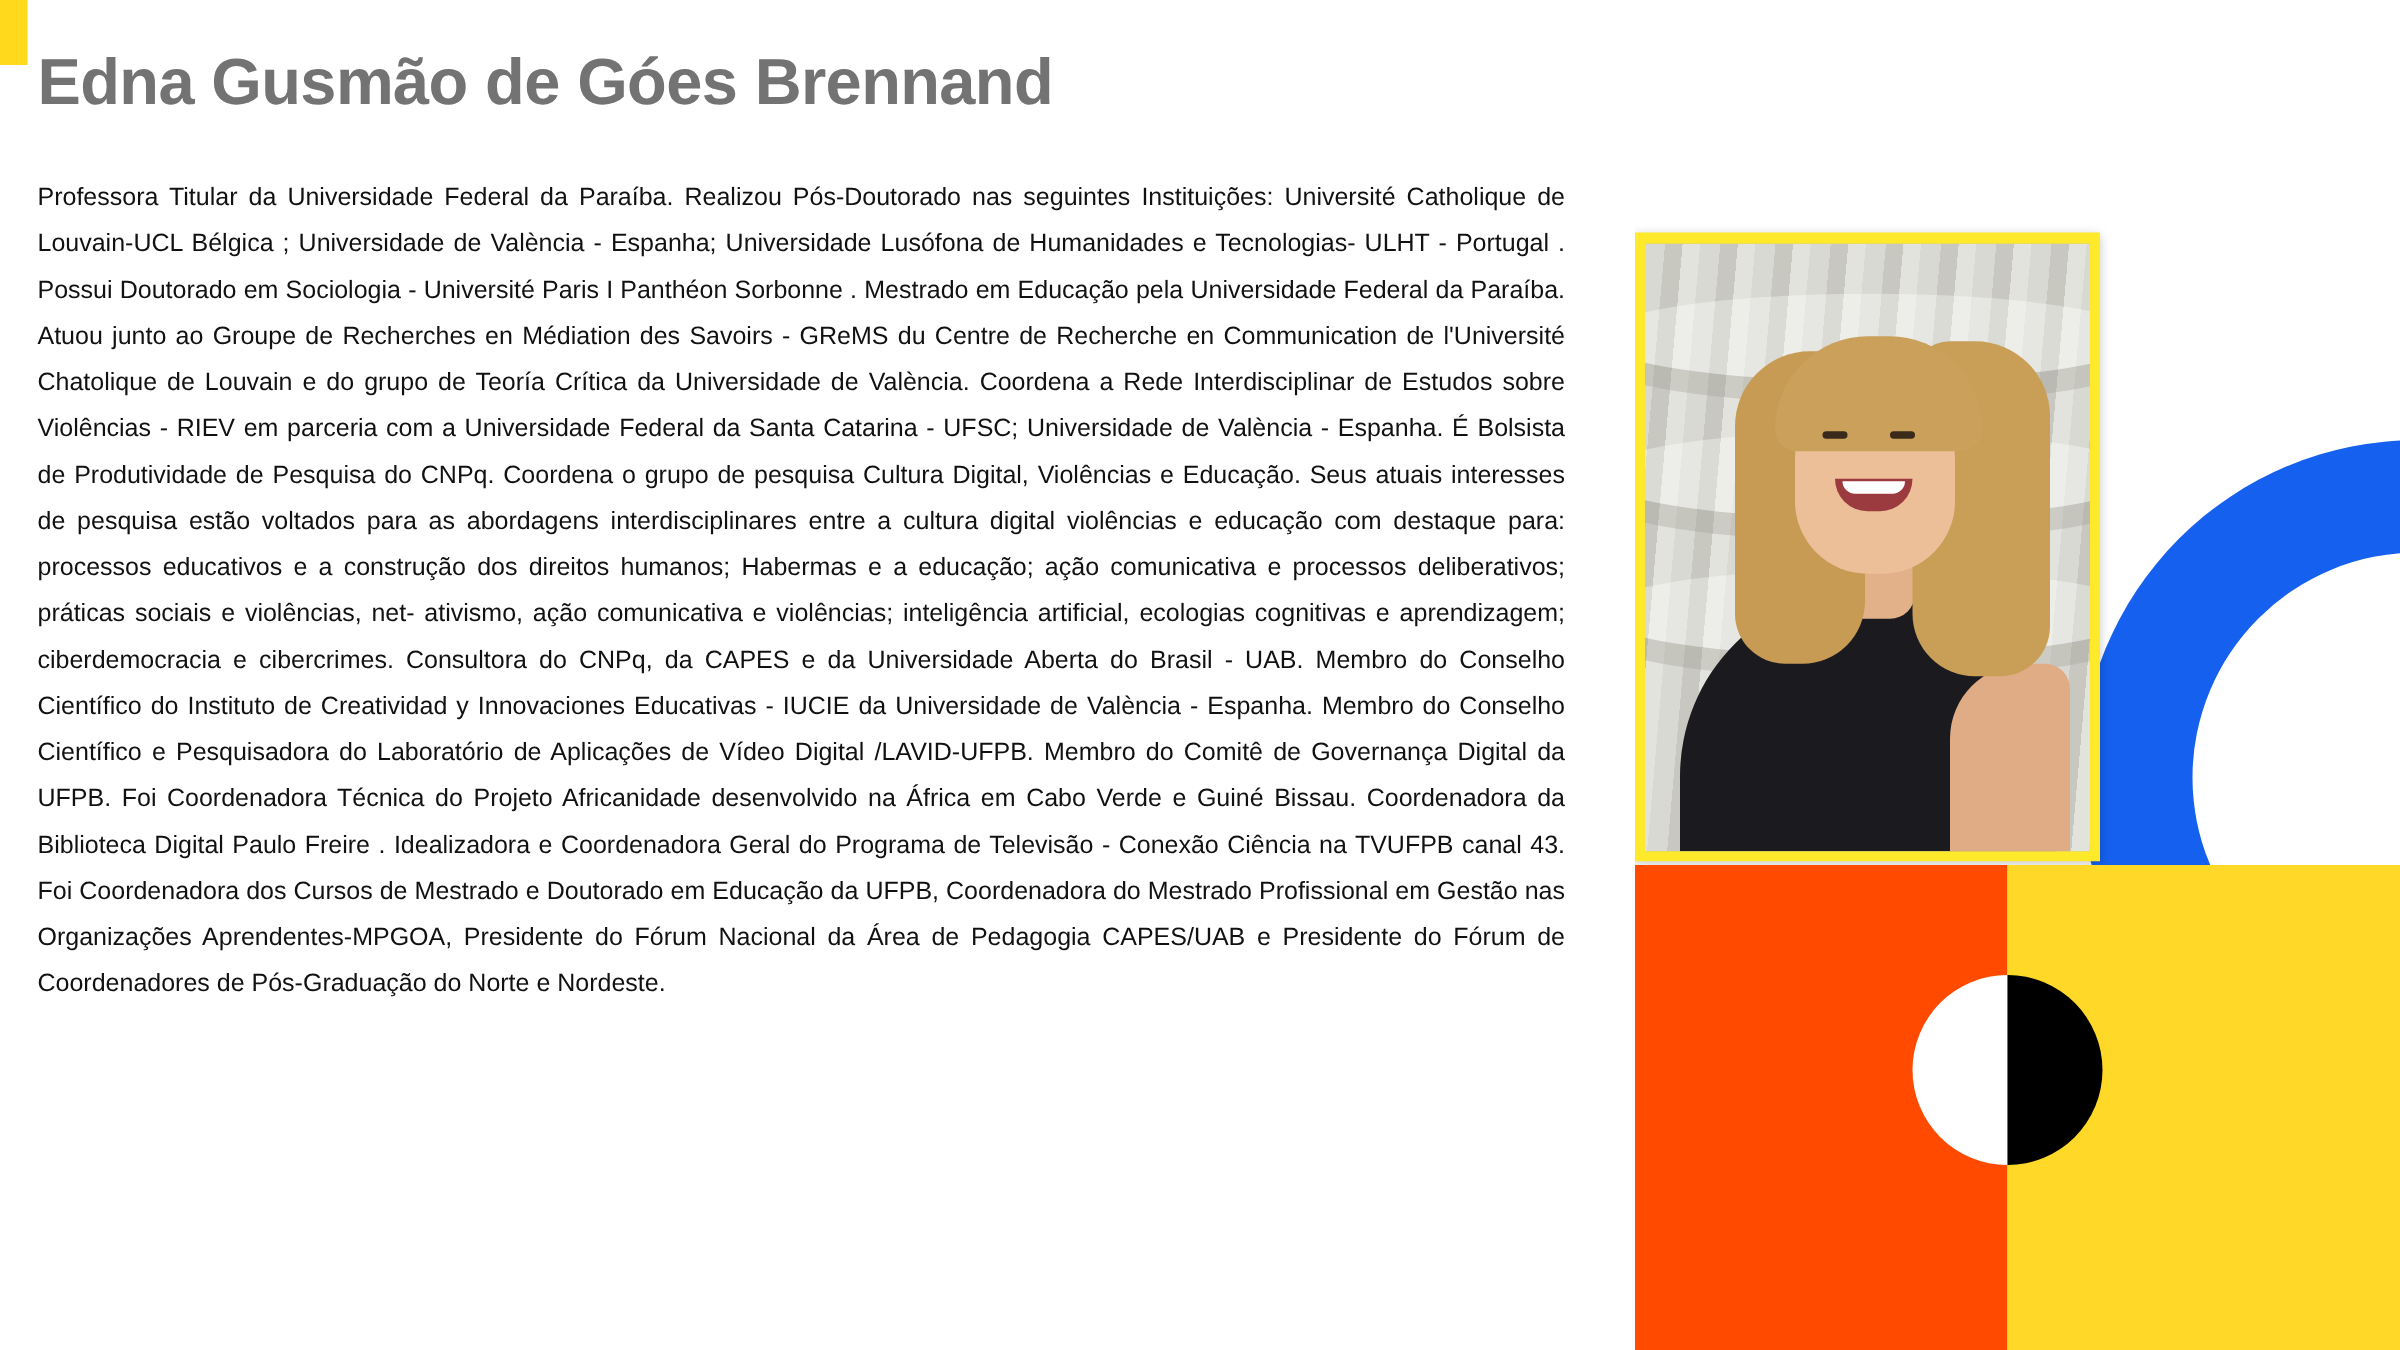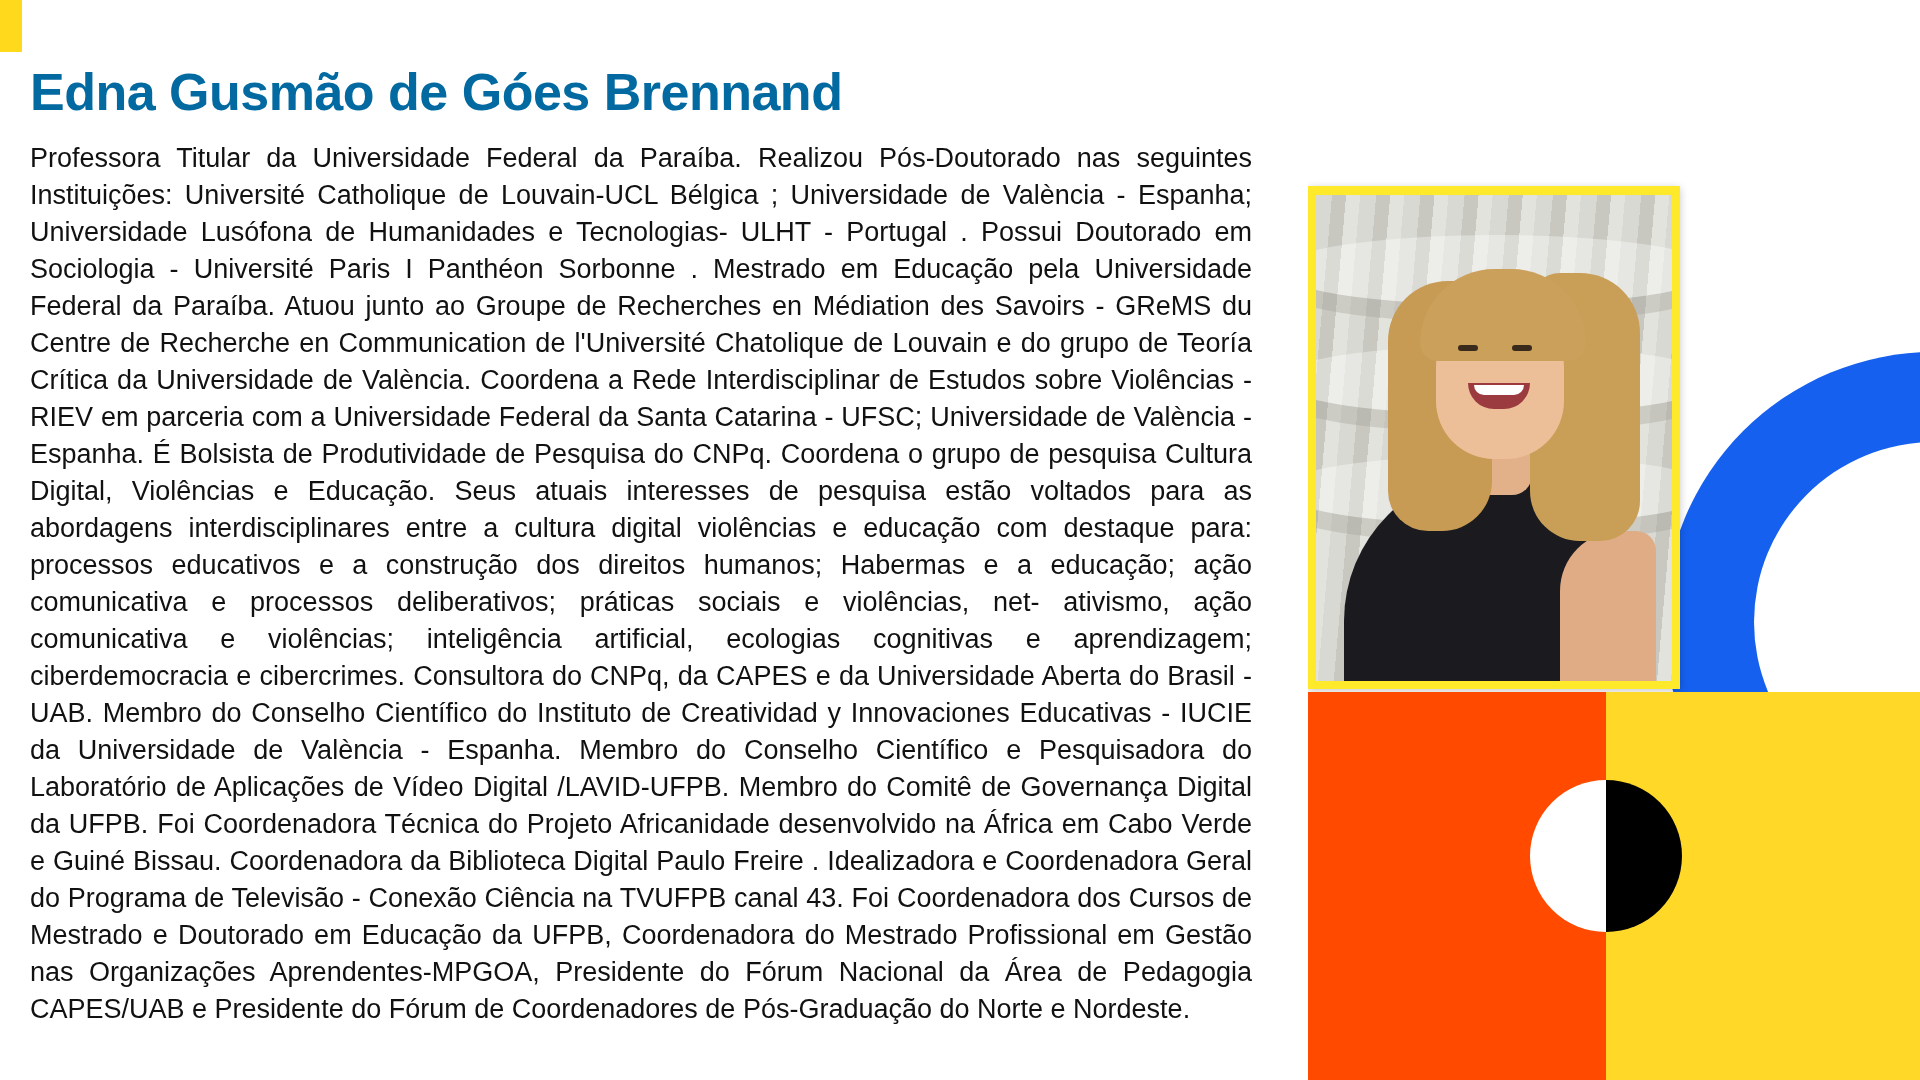--- a/index.html
+++ b/index.html
@@ -29,10 +29,10 @@
   .title {
     position: absolute;
     left: 30px;
-    top: 29px;
+    top: 3px;
     font-size: 52px;
     font-weight: bold;
-    color: #0369a1;
+    color: #737373;
     letter-spacing: -0.5px;
     line-height: 1.1;
     white-space: nowrap;

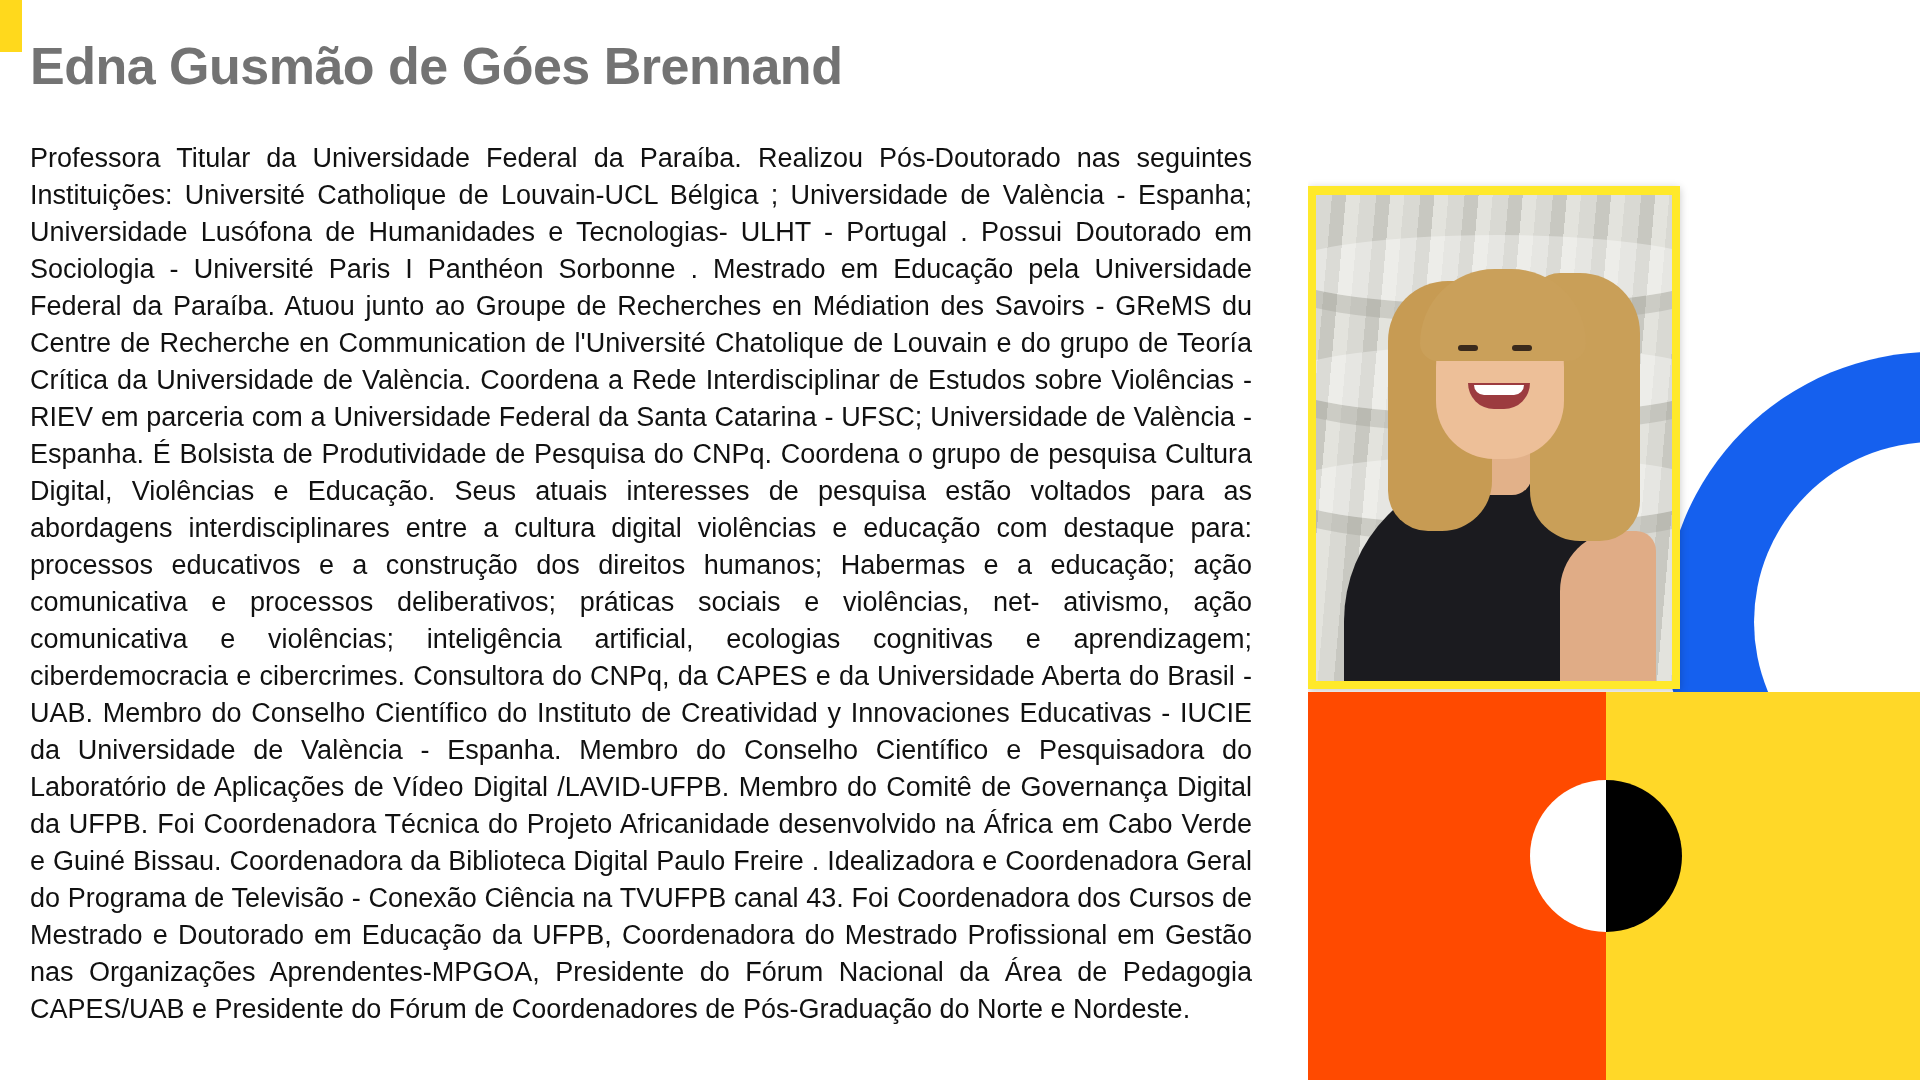--- a/index.html
+++ b/index.html
@@ -44,7 +44,7 @@
     left: 30px;
     top: 140px;
     width: 1222px;
-    font-size: 27px;
+    font-size: 20px;
     line-height: 37px;
     color: #111111;
     text-align: justify;

